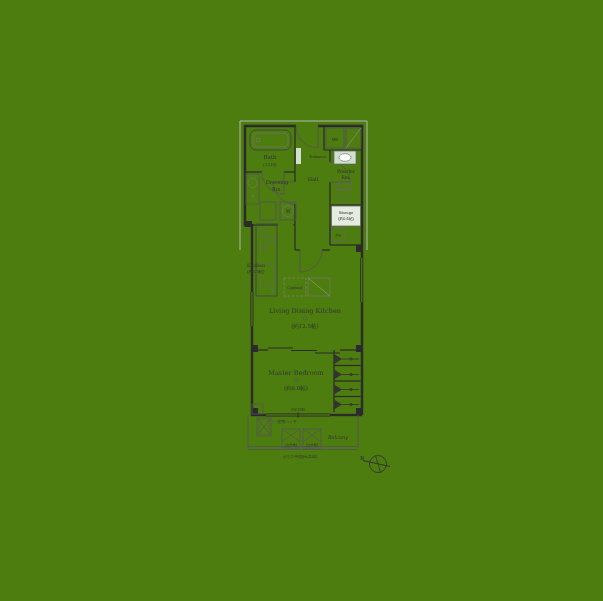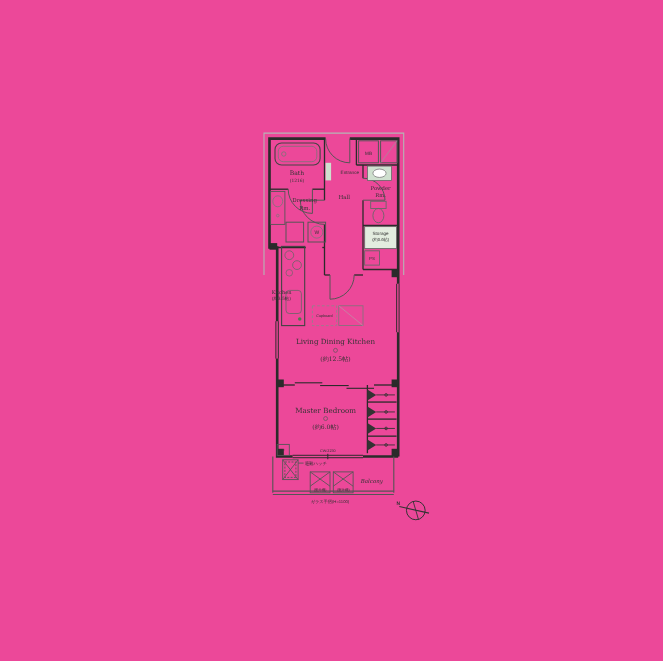--- a/index.html
+++ b/index.html
@@ -3,7 +3,7 @@
 <meta charset="utf-8">
 <style>
   html,body{margin:0;padding:0;background:#ffffff;}
-  .page{position:relative;width:603px;height:601px;background:#ec4899;overflow:hidden;
+  .page{position:relative;width:603px;height:601px;background:#4d7c0f;overflow:hidden;
         font-family:"DejaVu Serif", serif;}
   svg text{fill:#333;}
   .room-label{font-family:"DejaVu Serif", serif;}

